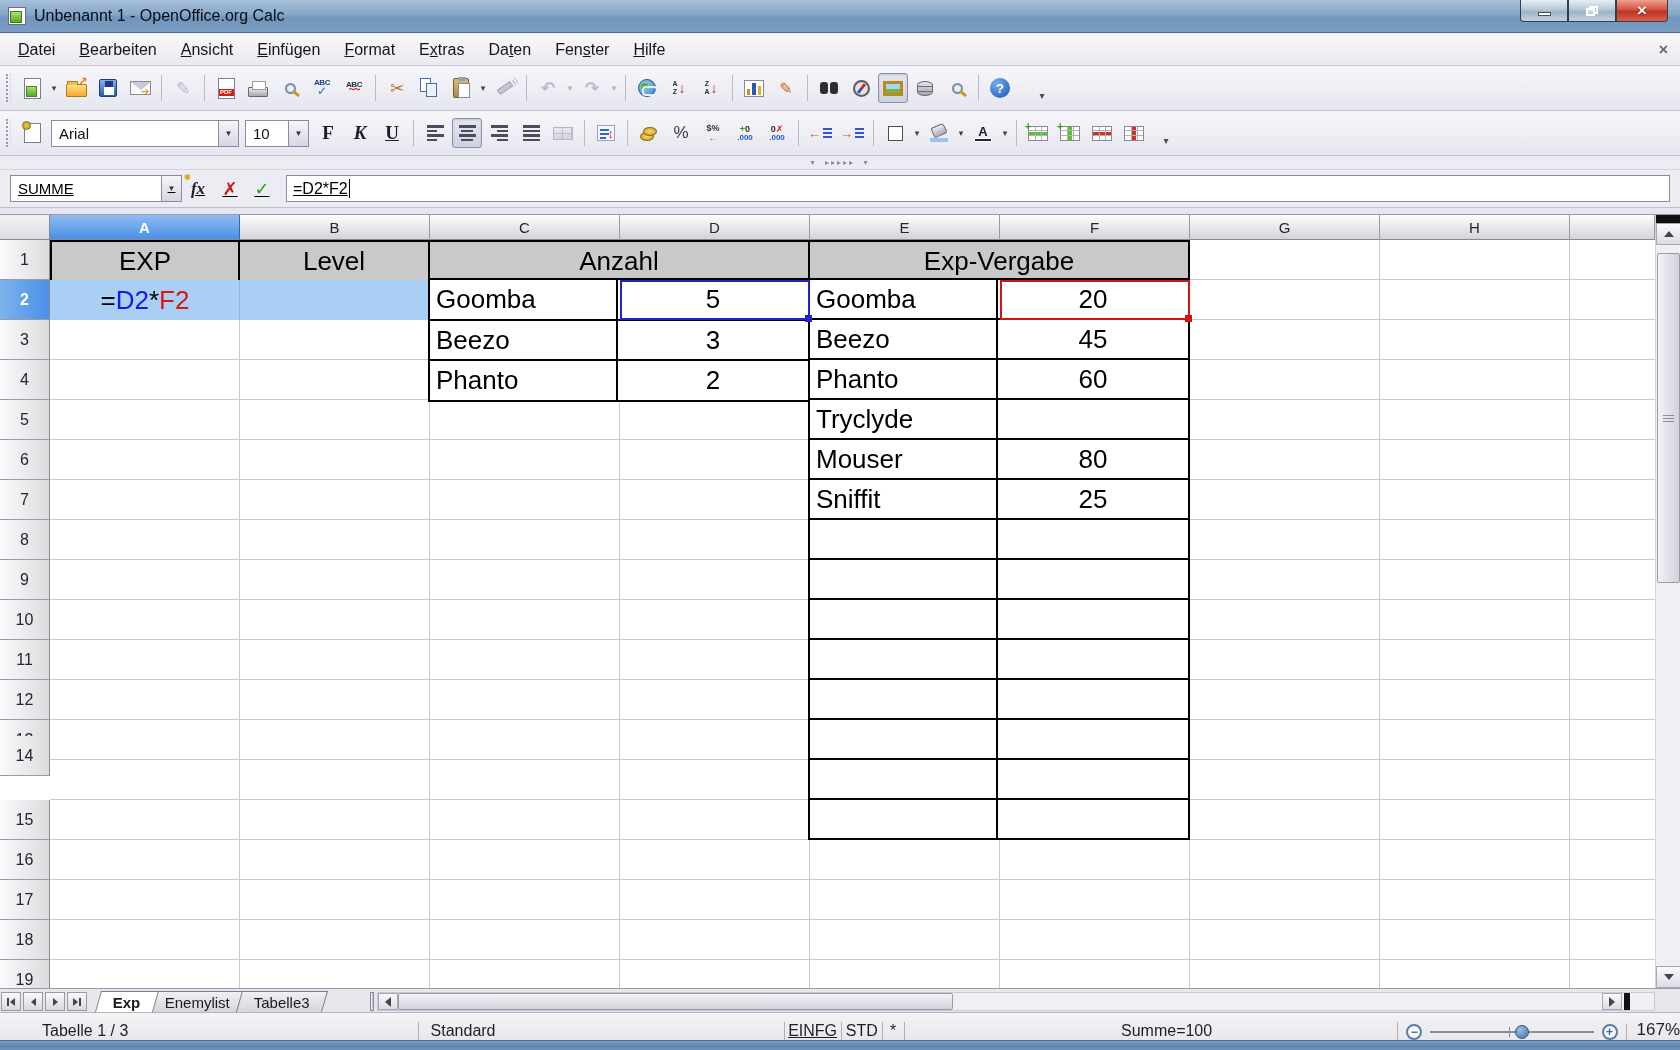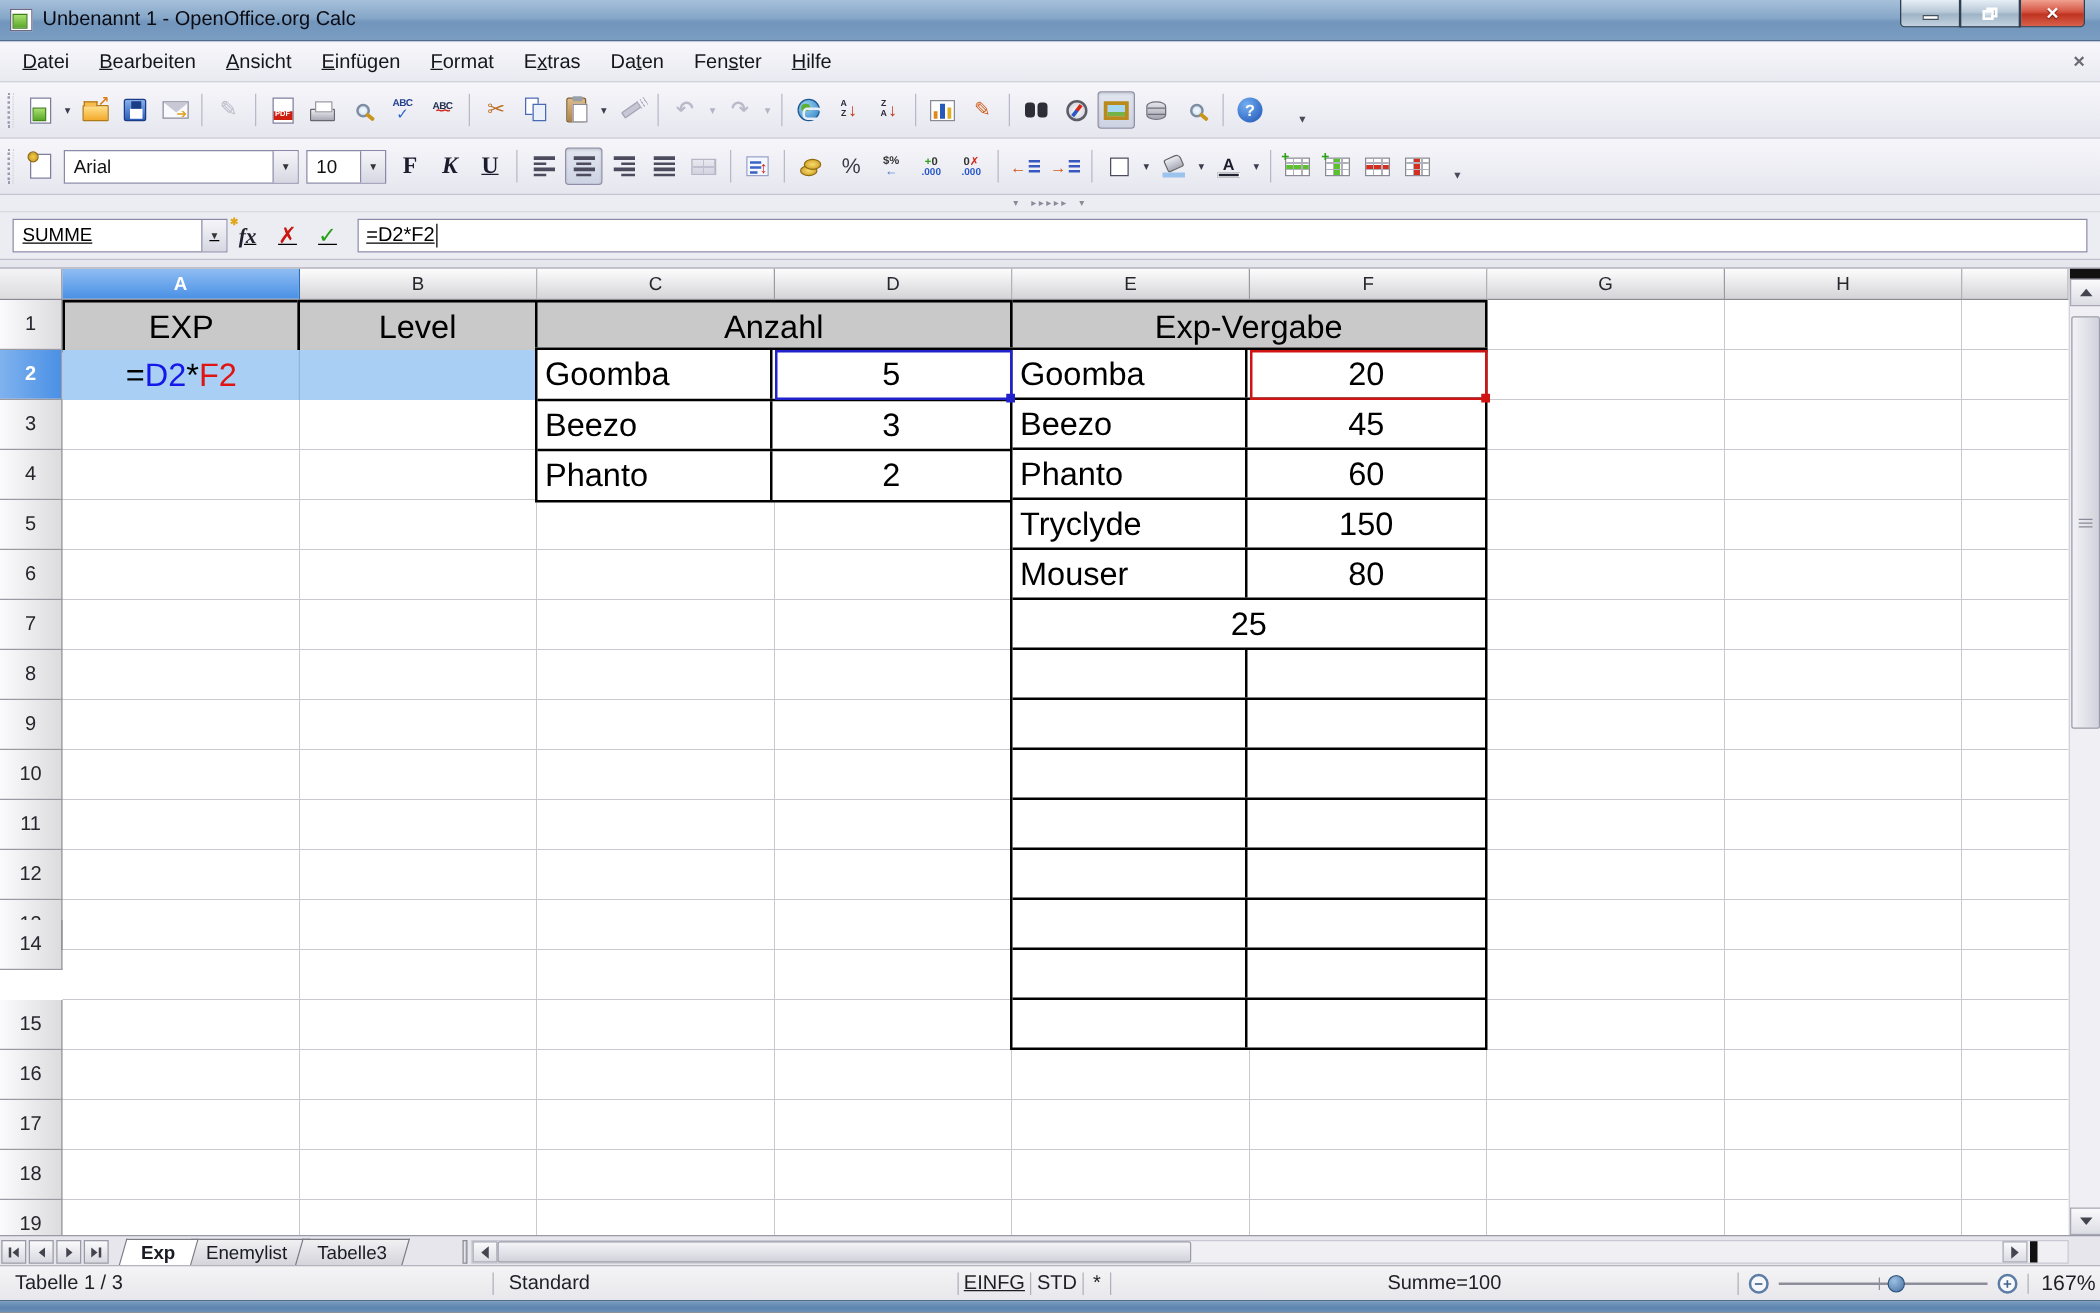--- a/index.html
+++ b/index.html
@@ -674,7 +674,6 @@
       </div>
       <div class="drow">
         <div class="dcell name">Tryclyde</div>
-        <div class="dcell num">150</div>
       </div>
       <div class="drow">
         <div class="dcell name">Mouser</div>

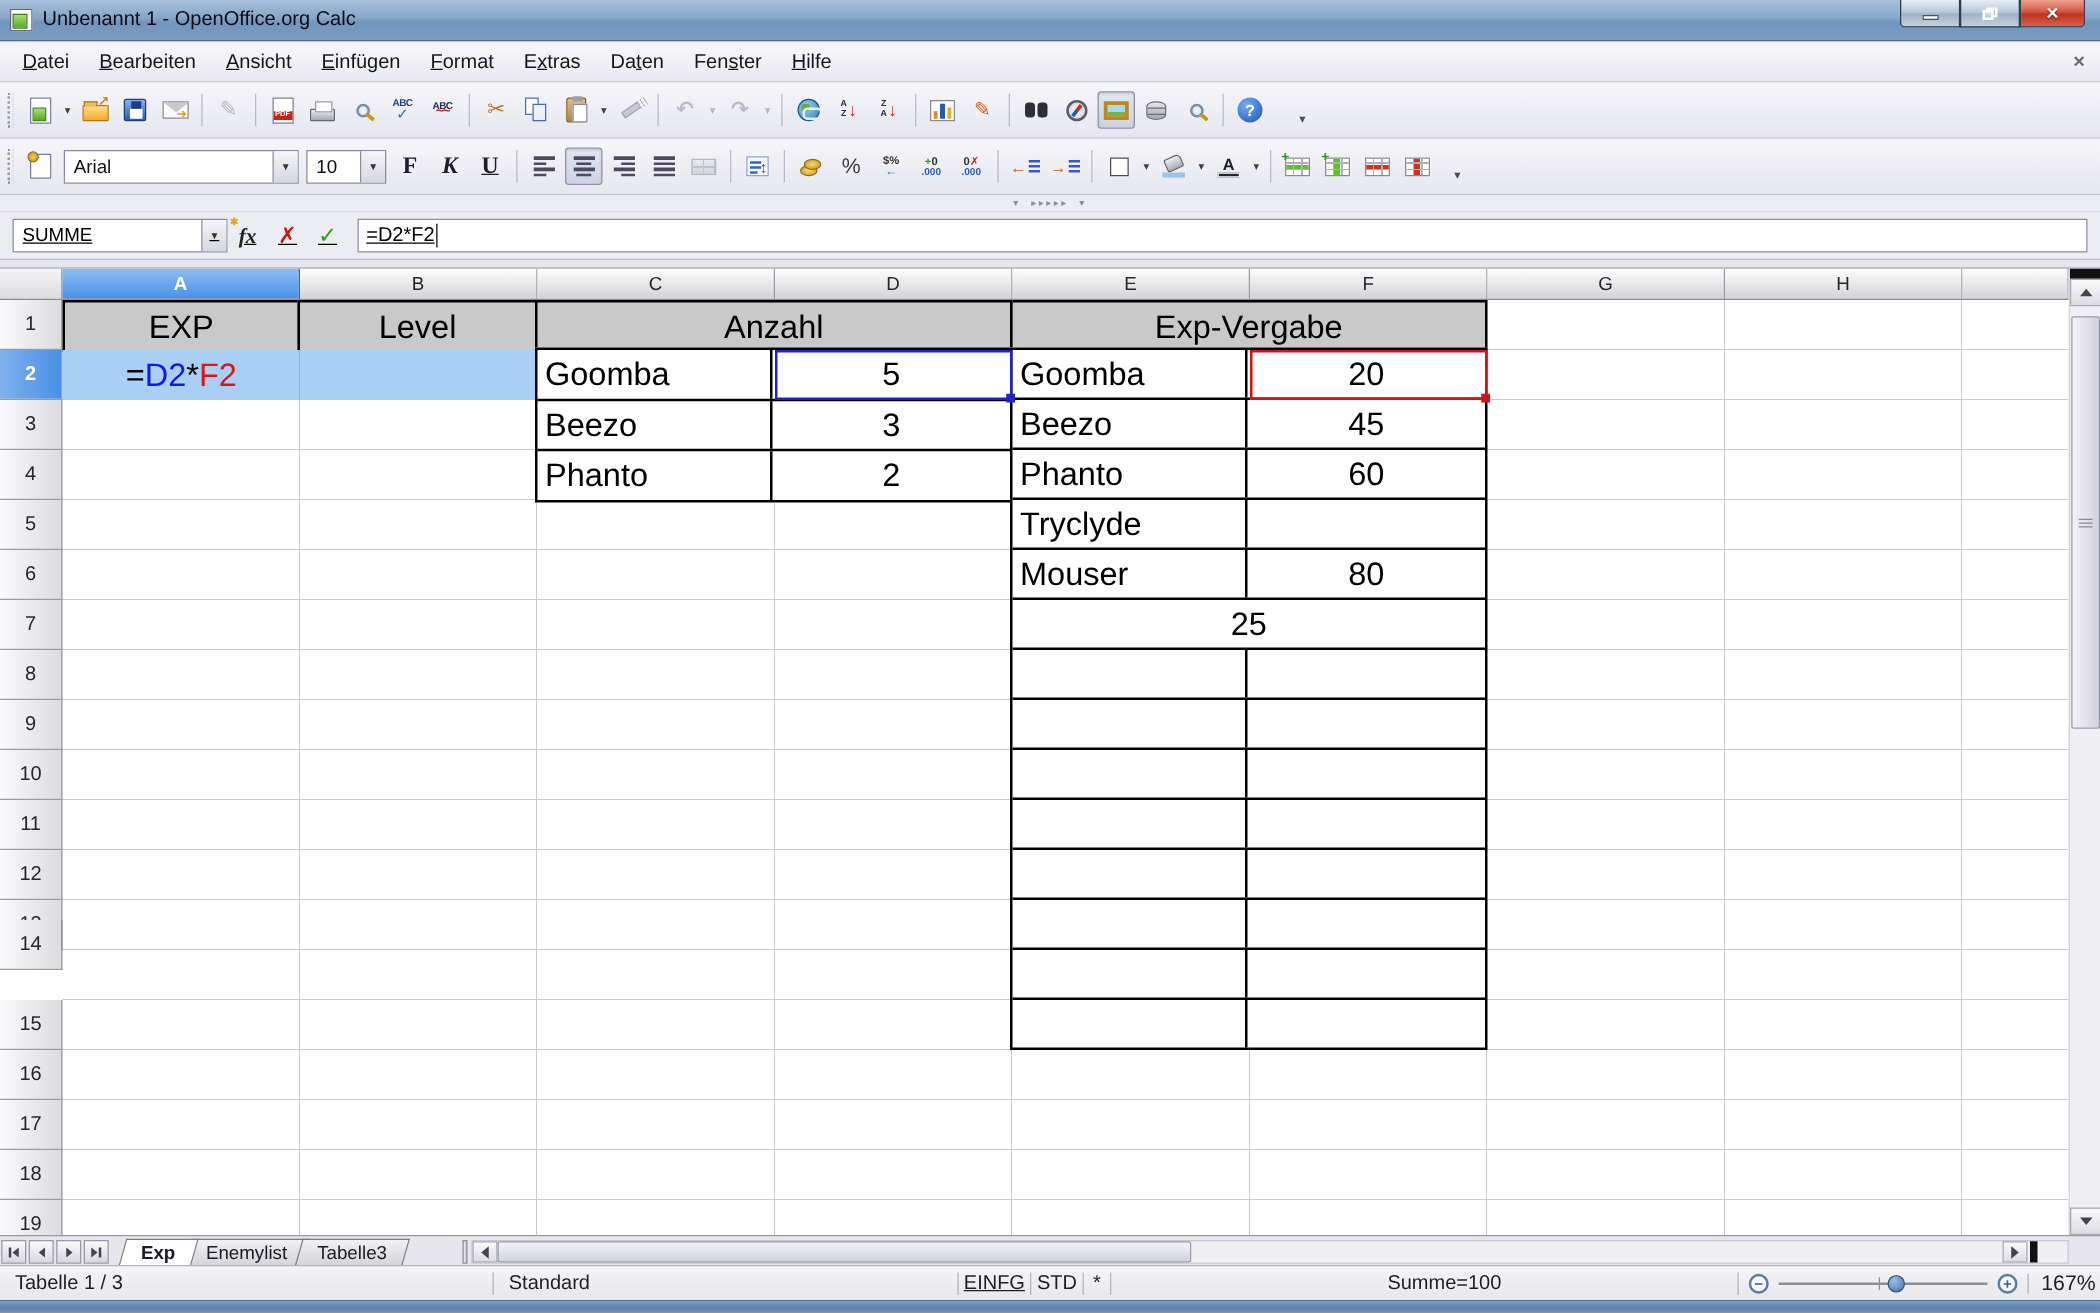--- a/index.html
+++ b/index.html
@@ -680,6 +680,7 @@
         <div class="dcell num">80</div>
       </div>
       <div class="drow">
+        <div class="dcell name">Sniffit</div>
         <div class="dcell num">25</div>
       </div>
       <div class="drow">

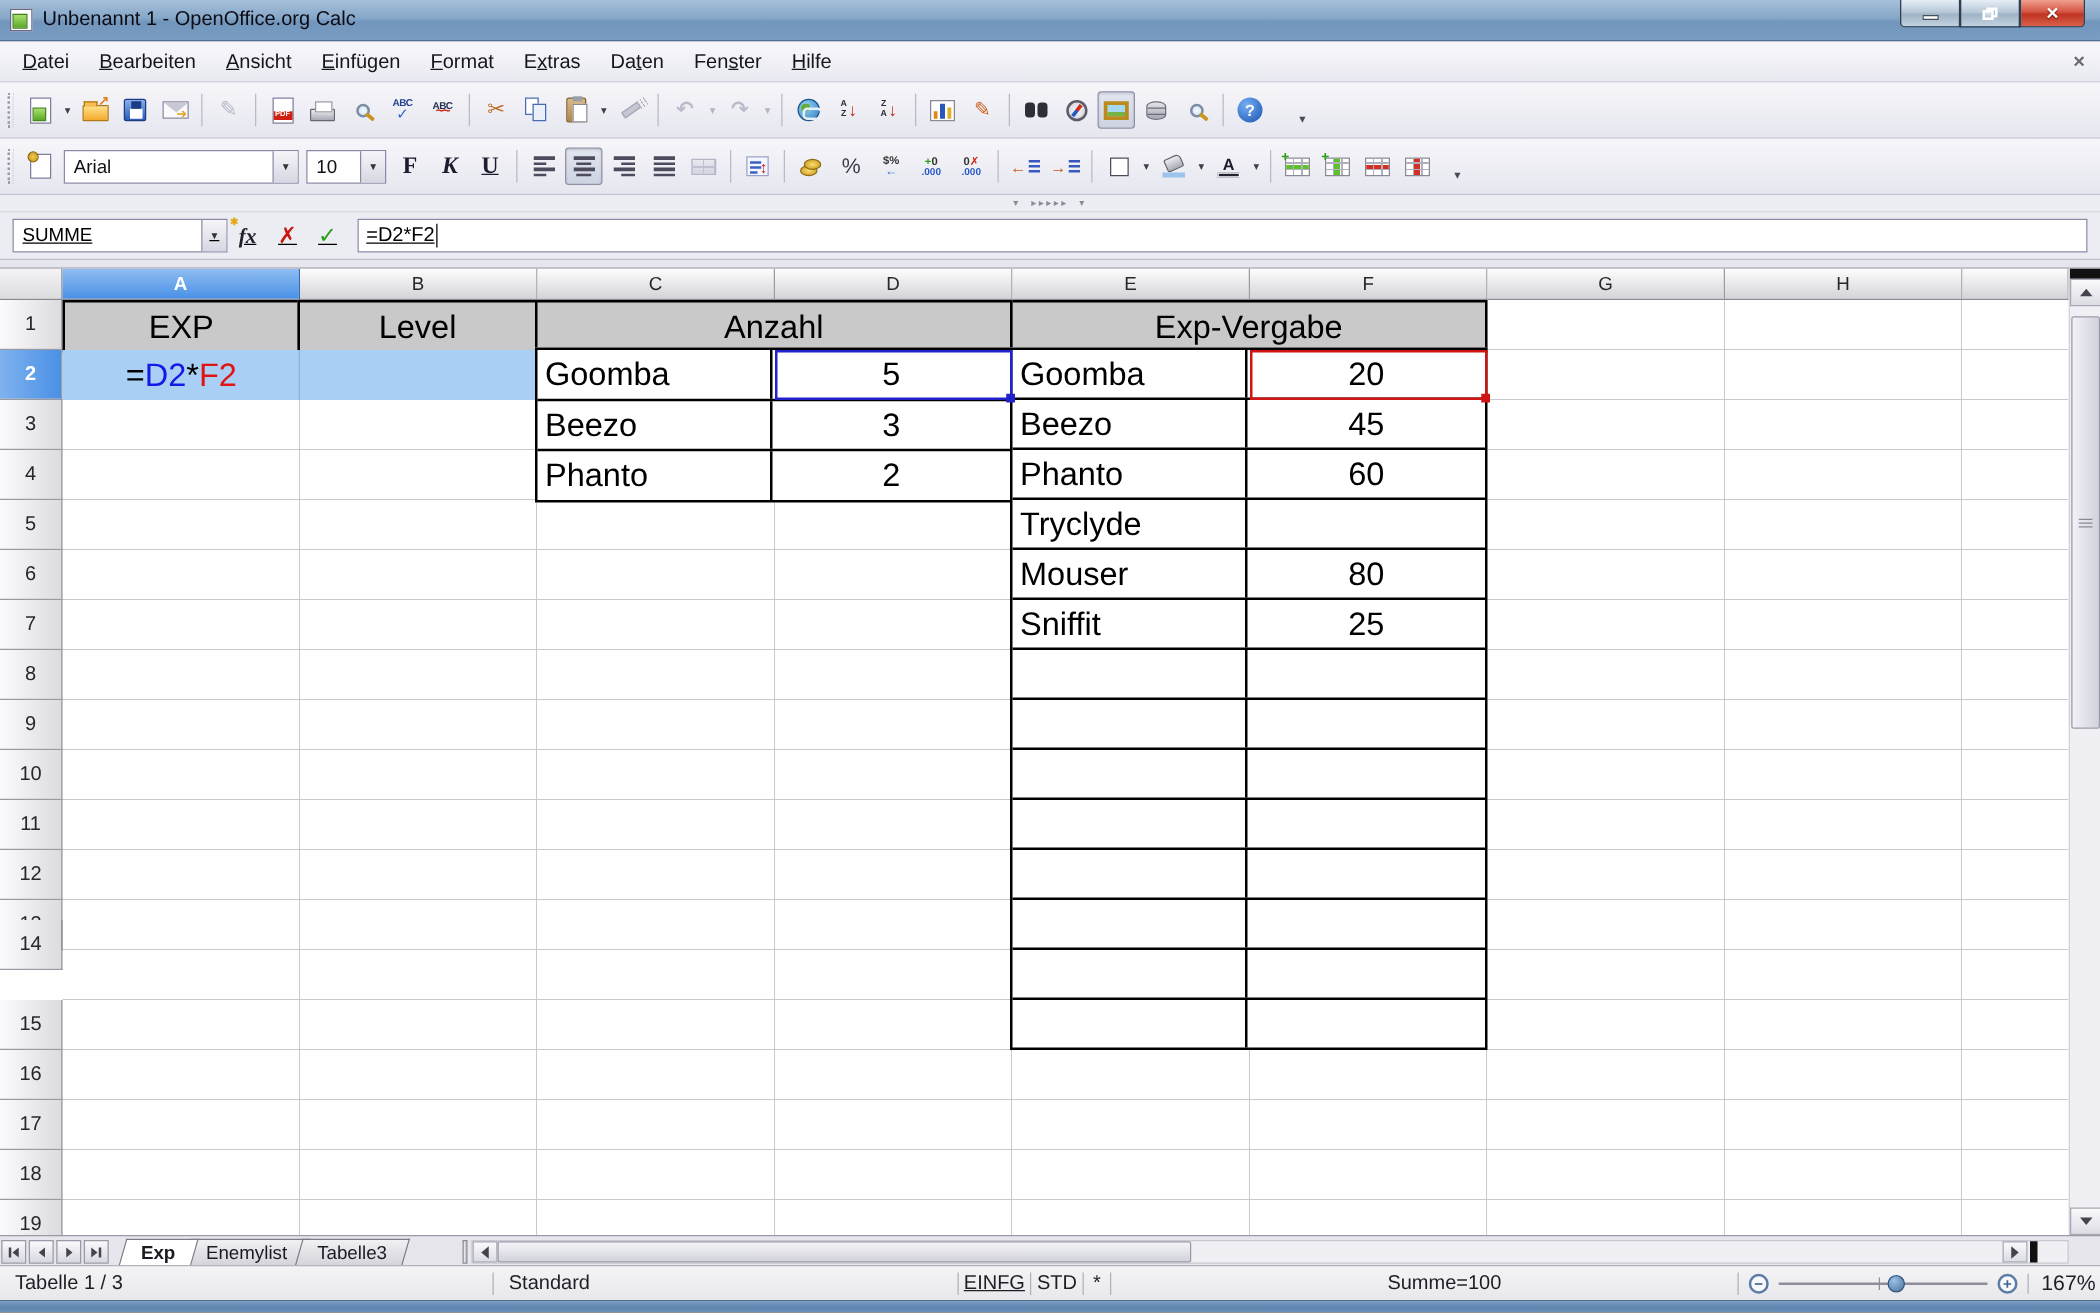--- a/index.html
+++ b/index.html
@@ -223,7 +223,7 @@
 
   
   #statusbar { position:absolute; left:0; top:1012px; width:1680px; height:28px; background:linear-gradient(#f4f4f6,#e8e8ec); border-top:1px solid #b4b4be;
-    display:flex; align-items:center; font-size:16px; color:#1e1e26; }
+    display:flex; align-items:flex-end; font-size:16px; color:#1e1e26;padding-left:30px; }
   .sfield { display:flex; align-items:center; border-right:1px solid #b0b0bc; }
   #sf-sheet { width:395px; padding-left:12px; }
   #sf-style { width:372px; padding-left:12px; }

